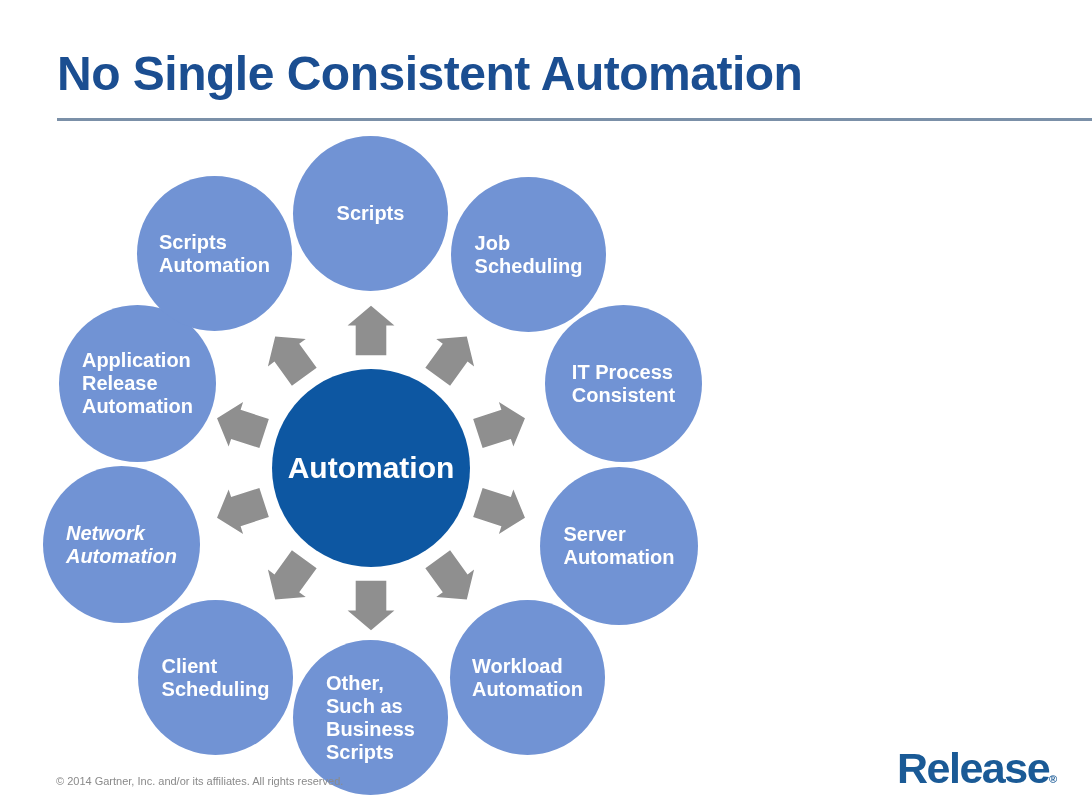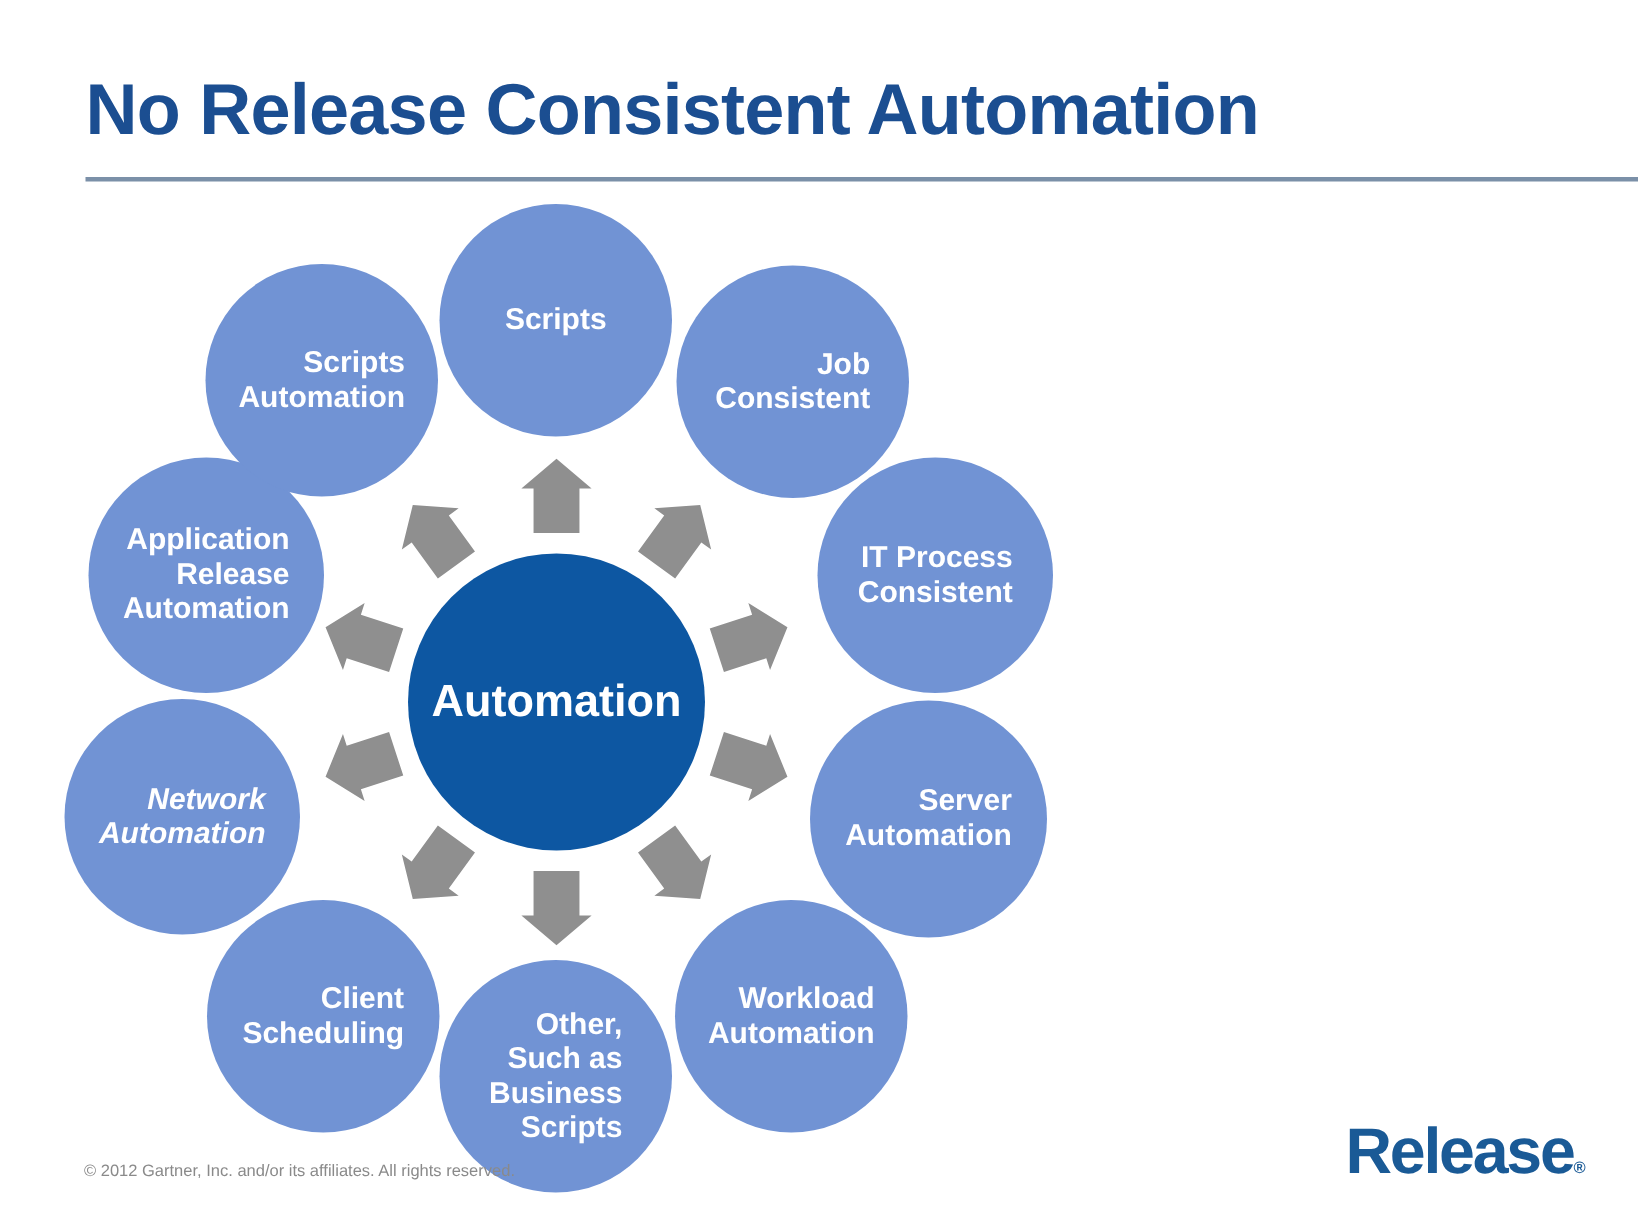--- a/index.html
+++ b/index.html
@@ -51,7 +51,7 @@
 <body>
 
 <div class="slide">
-  <h1 class="page-title">No Release Consistent Automation</h1>
+  <h1 class="page-title">No Single Consistent Automation</h1>
   <div class="divider"></div>
   <div id="diagram">
       <div class="circle node-circle" style="left: 293px; top: 136px; width: 155px; height: 155px;">Scripts</div>

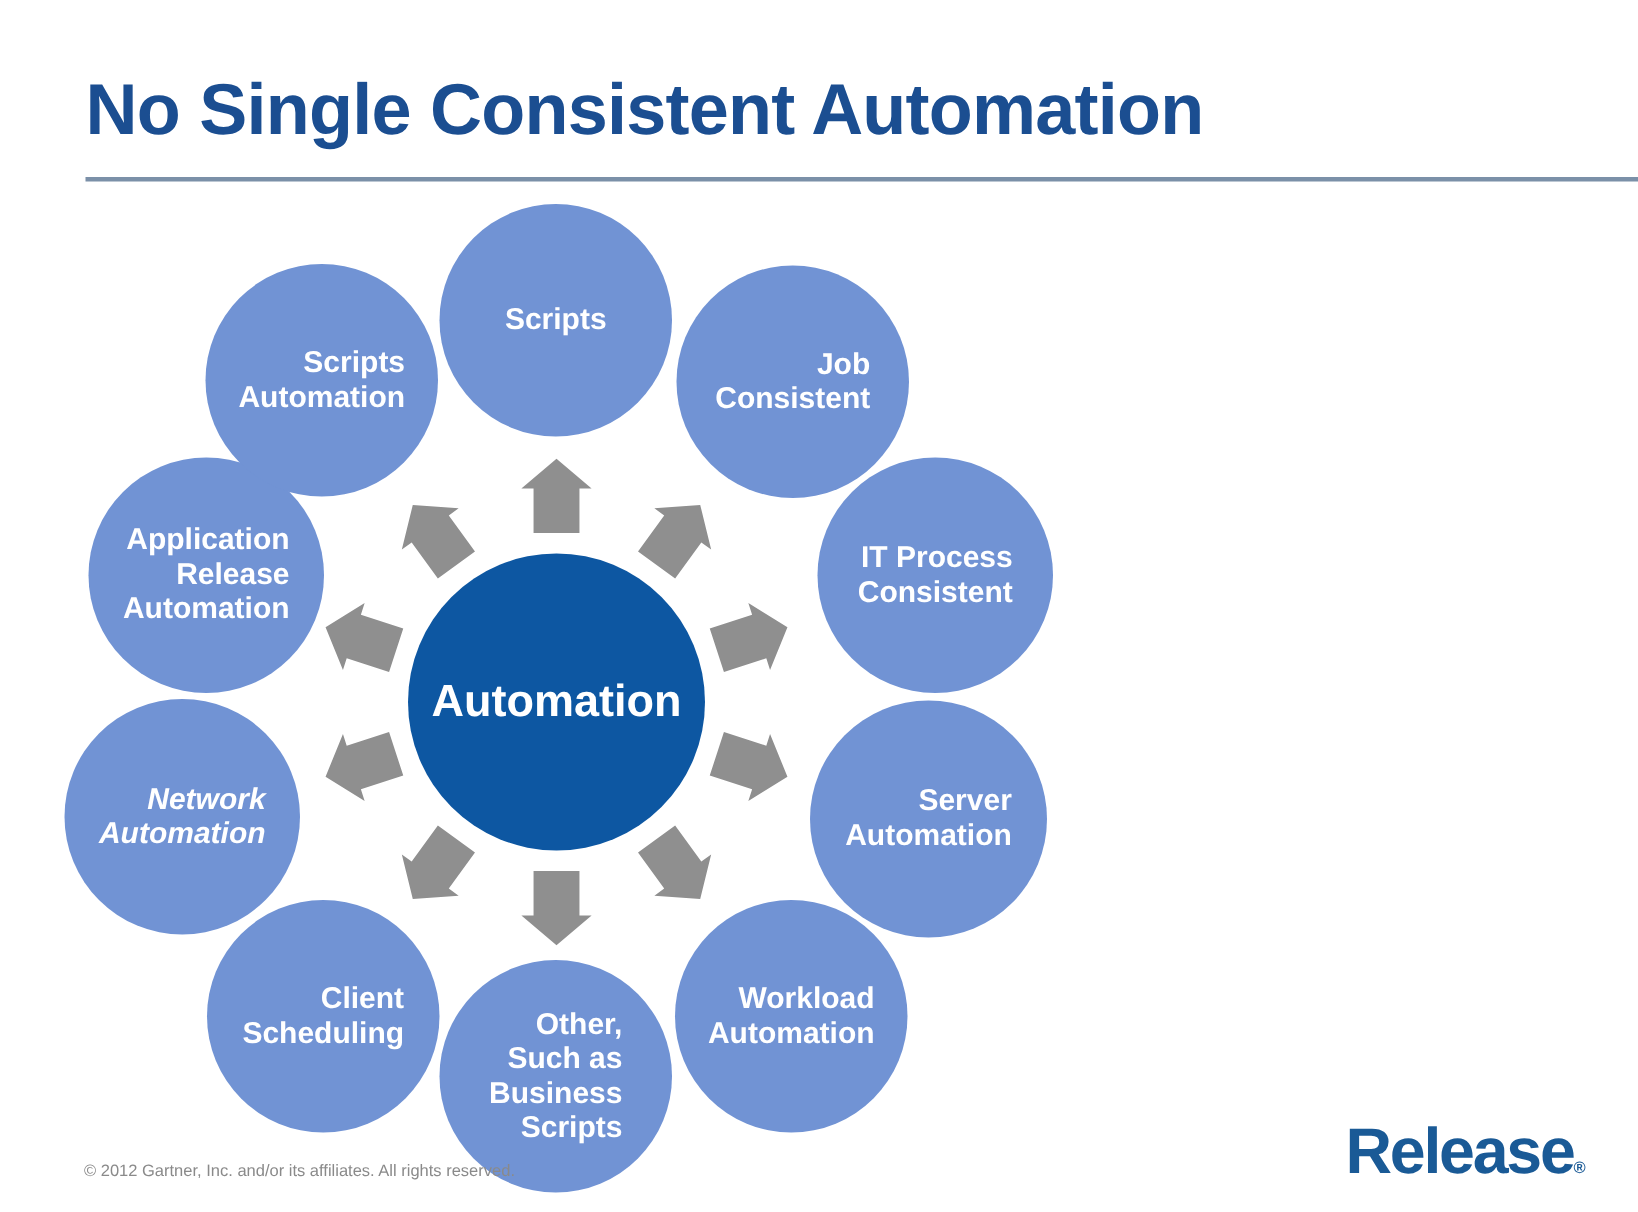--- a/index.html
+++ b/index.html
@@ -30,7 +30,7 @@
   .circle{
     position:absolute;border-radius:50%;
     display:flex;align-items:center;justify-content:center;
-    text-align:right;color:#ffffff;font-weight:bold;
+    text-align:left;color:#ffffff;font-weight:bold;
     white-space:pre-line;
   }
   .node-circle{background:var(--node-fill);font-size:20px;line-height:23px;}

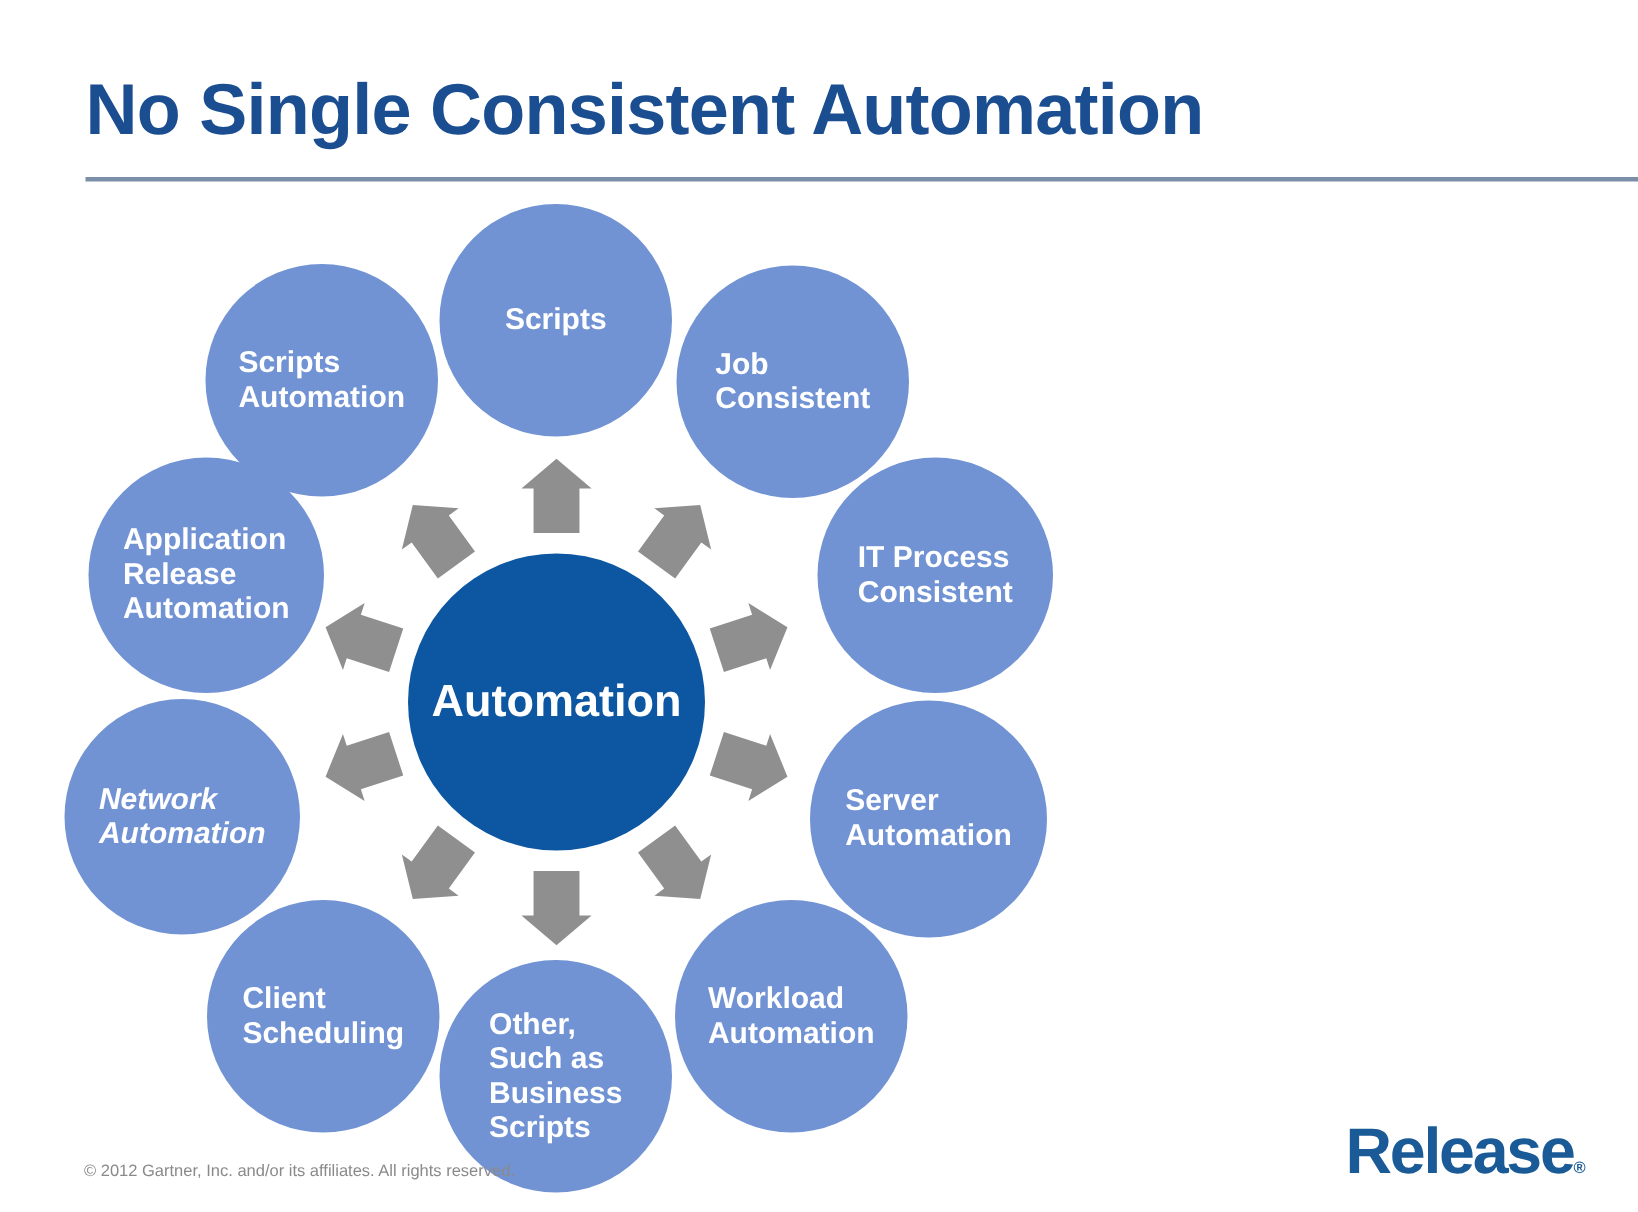--- a/index.html
+++ b/index.html
@@ -59,7 +59,7 @@
         <polygon points="30,2 56,24 47,24 47,57 13,57 13,24 4,24" fill="#8f8f8f"></polygon>
       </svg>
       <div class="circle node-circle" style="left: 451px; top: 177px; width: 155px; height: 155px;">Job
-Consistent</div>
+Scheduling</div>
       <svg class="arrow" width="54" height="54" viewBox="0 0 60 60" style="left: 424.527px; top: 330.165px; transform: rotate(36deg);">
         <polygon points="30,2 56,24 47,24 47,57 13,57 13,24 4,24" fill="#8f8f8f"></polygon>
       </svg>

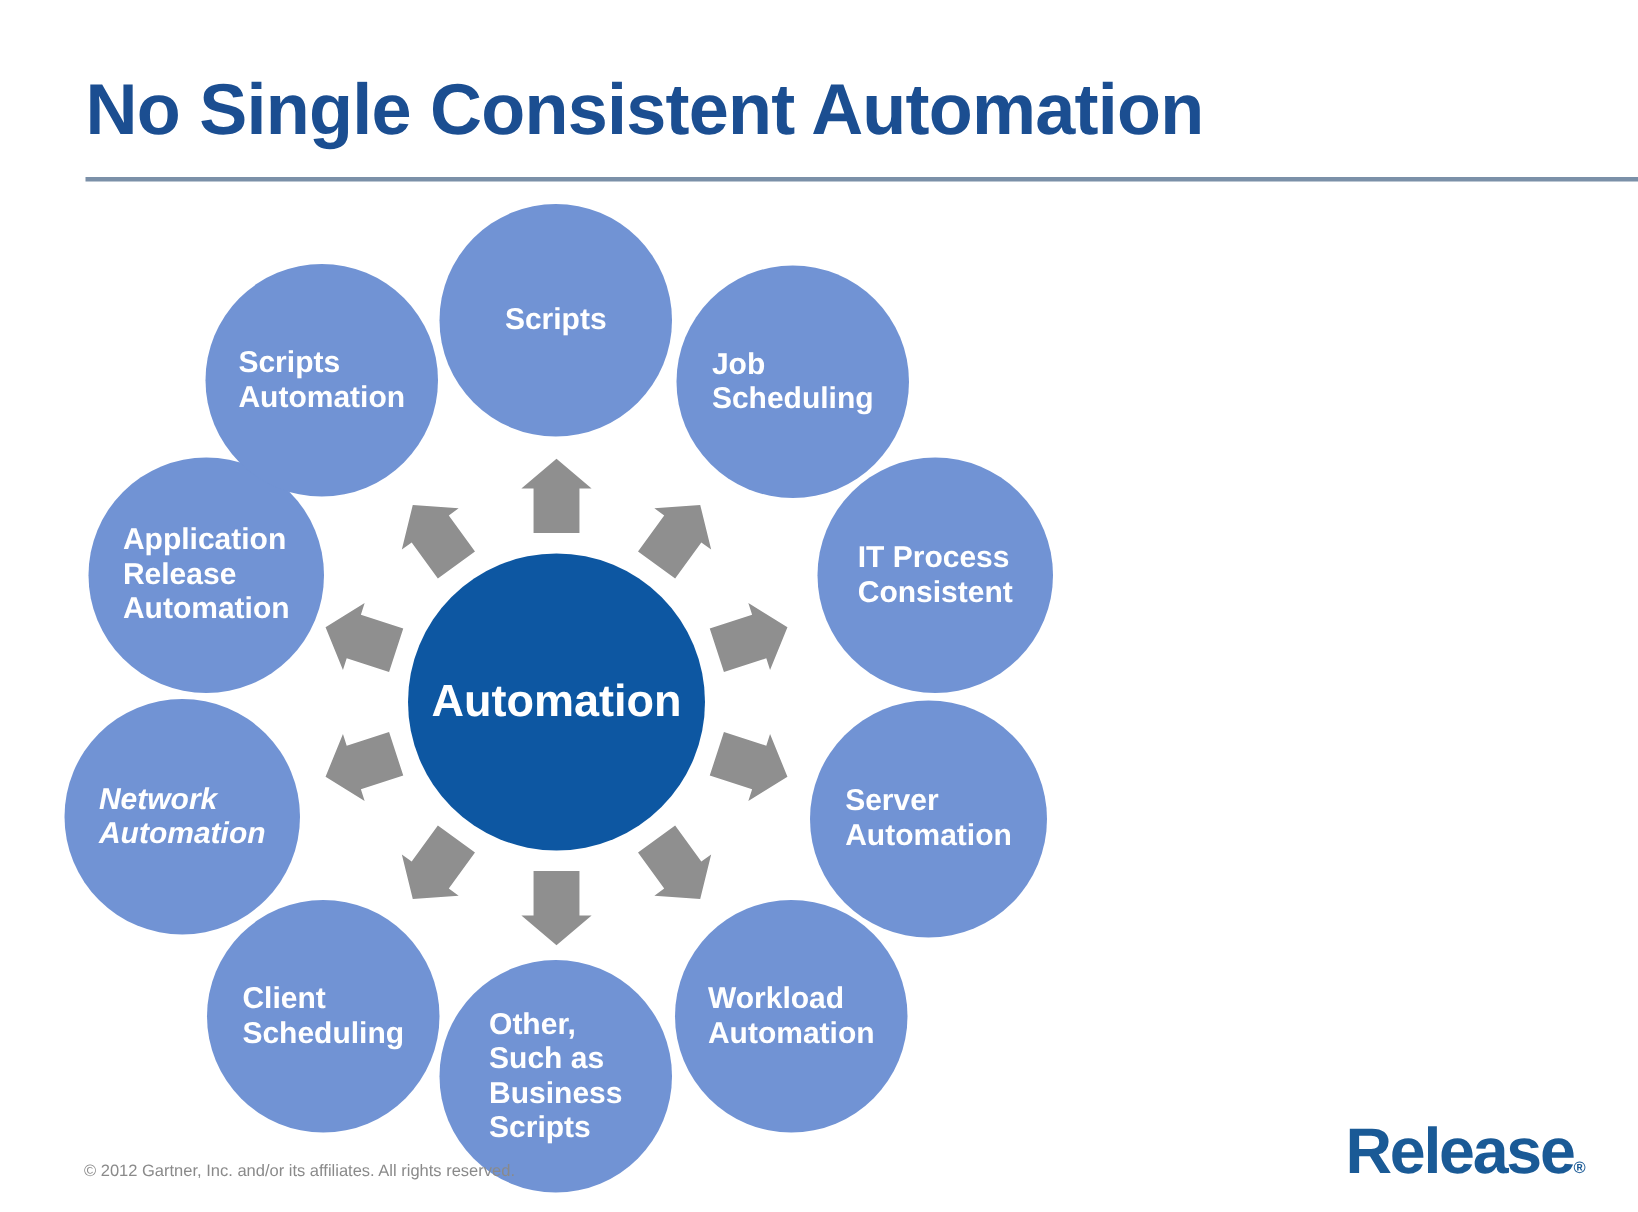--- a/index.html
+++ b/index.html
@@ -108,7 +108,7 @@
       </svg>
       <div class="circle center-circle" style="left: 272px; top: 369px; width: 198px; height: 198px;">Automation</div>
     </div>
-  <div class="copyright">© 2012 Gartner, Inc. and/or its affiliates. All rights reserved.</div>
+  <div class="copyright">© 2014 Gartner, Inc. and/or its affiliates. All rights reserved.</div>
   <div class="logo"><span>Release</span><span class="reg">®</span></div>
 </div>
 

